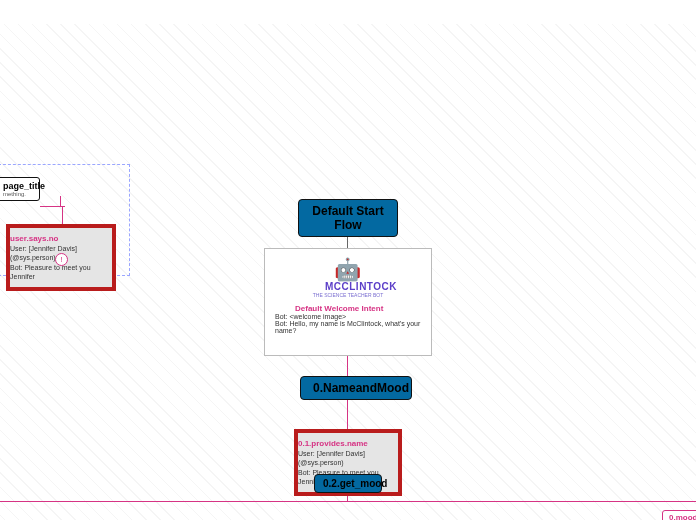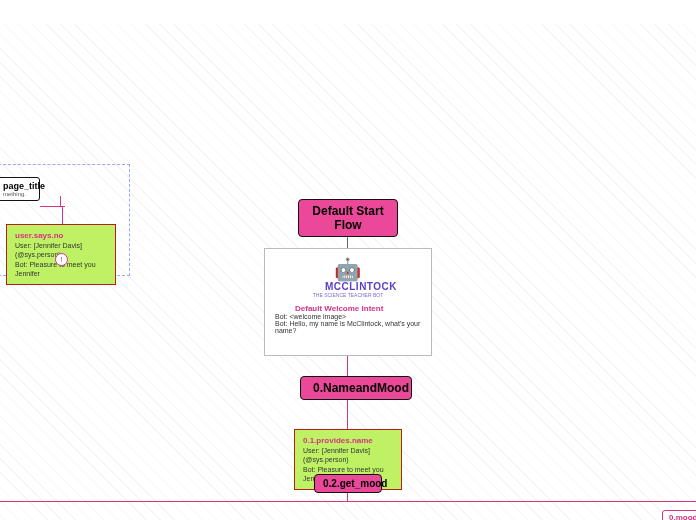--- a/index.html
+++ b/index.html
@@ -14,7 +14,7 @@
 .selection{position:absolute;border:1px dashed #9aa6ff;}
 
 
-.node{position:absolute;background:#ec4899;border:1.5px solid #111;border-radius:4px;padding:4px 12px;font-weight:bold;font-size:12px;text-align:center;box-sizing:border-box;}
+.node{position:absolute;background:#0369a1;border:1.5px solid #111;border-radius:4px;padding:4px 12px;font-weight:bold;font-size:12px;text-align:center;box-sizing:border-box;}
 .intentcard{position:absolute;background:#bef264;border:1px solid #b91c1c;padding:6px 8px;font-size:7px;line-height:1.3;box-sizing:border-box;}
 .intentcard .title{color:#d63384;font-weight:bold;font-size:8px;}
 .intentcard .line{color:#333;}

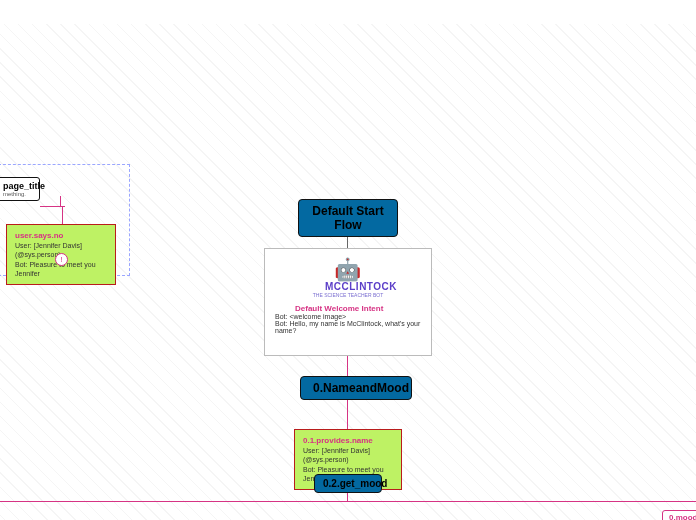--- a/index.html
+++ b/index.html
@@ -15,7 +15,7 @@
 
 
 .node{position:absolute;background:#0369a1;border:1.5px solid #111;border-radius:4px;padding:4px 12px;font-weight:bold;font-size:12px;text-align:center;box-sizing:border-box;}
-.intentcard{position:absolute;background:#bef264;border:1px solid #b91c1c;padding:6px 8px;font-size:7px;line-height:1.3;box-sizing:border-box;}
+.intentcard{position:absolute;background:#e5e5e5;border:4px solid #b91c1c;padding:6px 0;font-size:7px;line-height:1.3;box-sizing:border-box;}
 .intentcard .title{color:#d63384;font-weight:bold;font-size:8px;}
 .intentcard .line{color:#333;}
 .intentcard.small .title{font-size:8px;}

